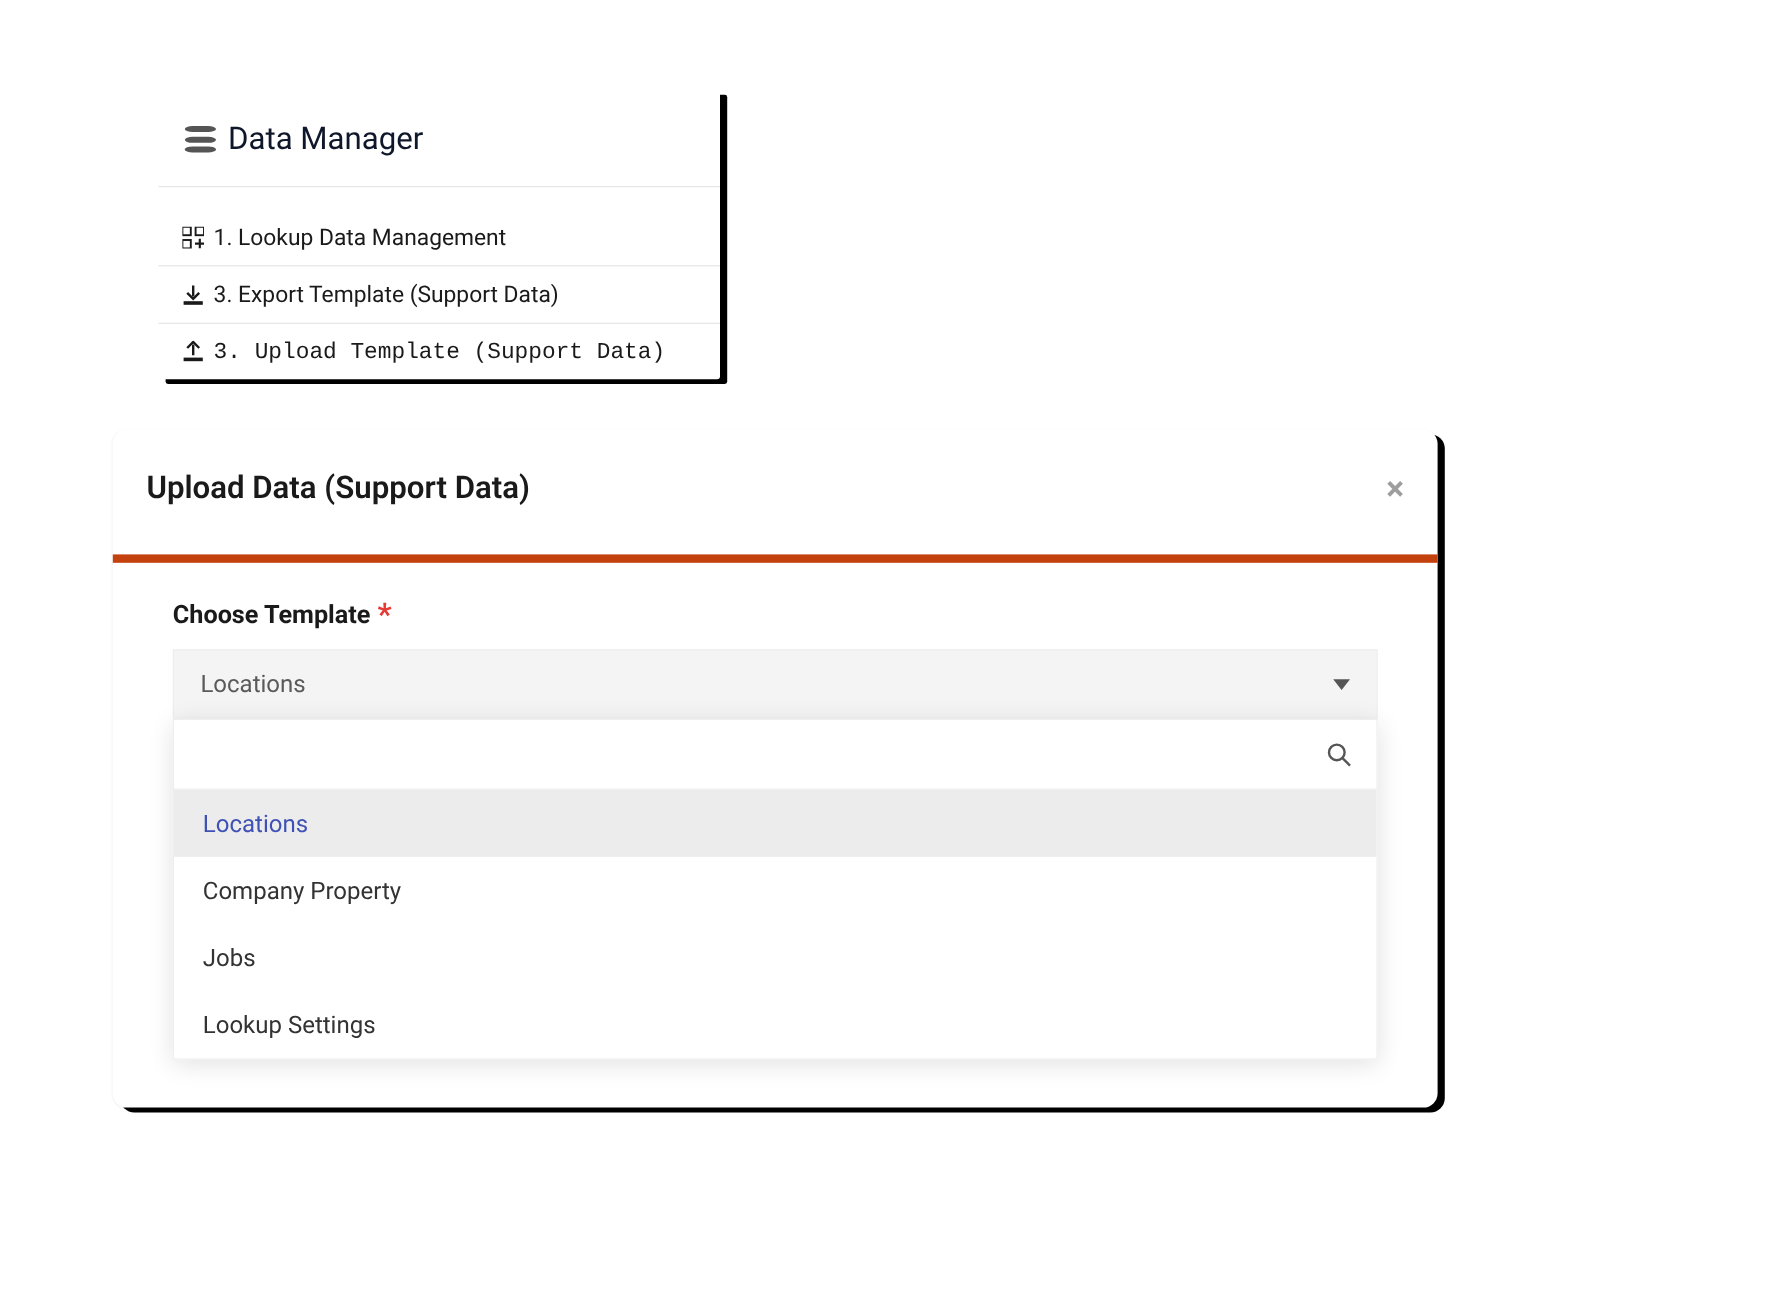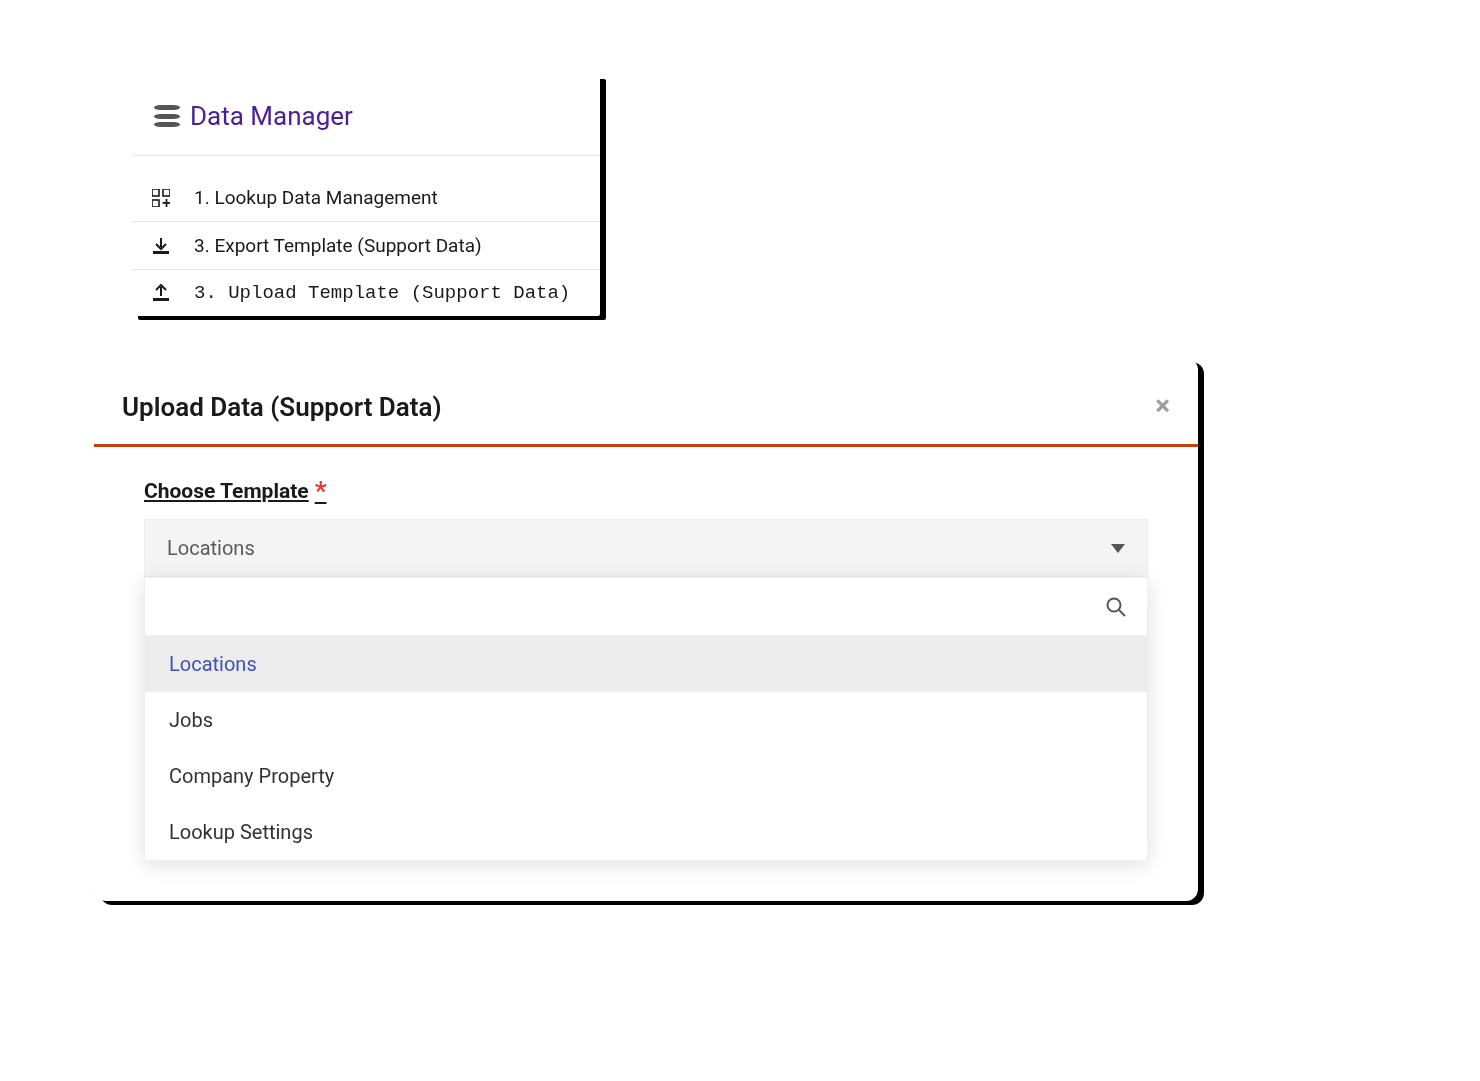--- a/index.html
+++ b/index.html
@@ -32,7 +32,7 @@
   }
   .dm-header .title {
     font-size: 26px;
-    color: #4c1d95;
+    color: #0f172a;
     font-weight: 400;
   }
   .db-icon {

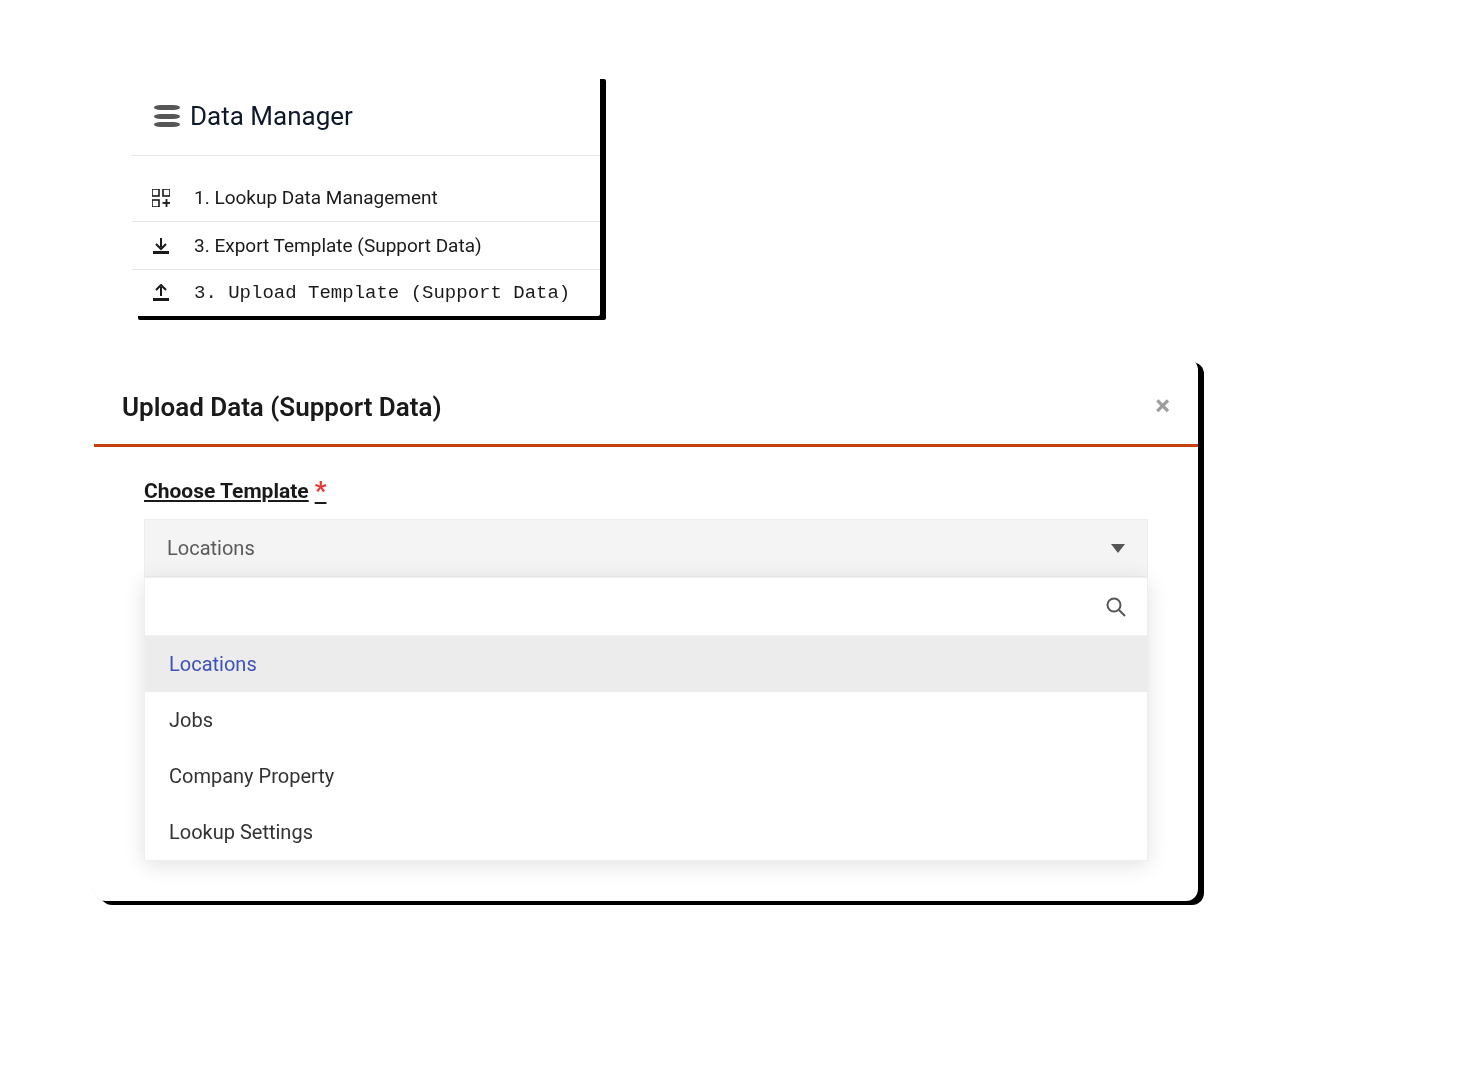--- a/index.html
+++ b/index.html
@@ -54,7 +54,7 @@
   .dm-item {
     display: flex;
     align-items: center;
-    gap: 22px;
+    gap: 6px;
     padding: 12px 18px 12px 18px;
     border-bottom: 1px solid #e6e6e6;
     font-size: 19px;

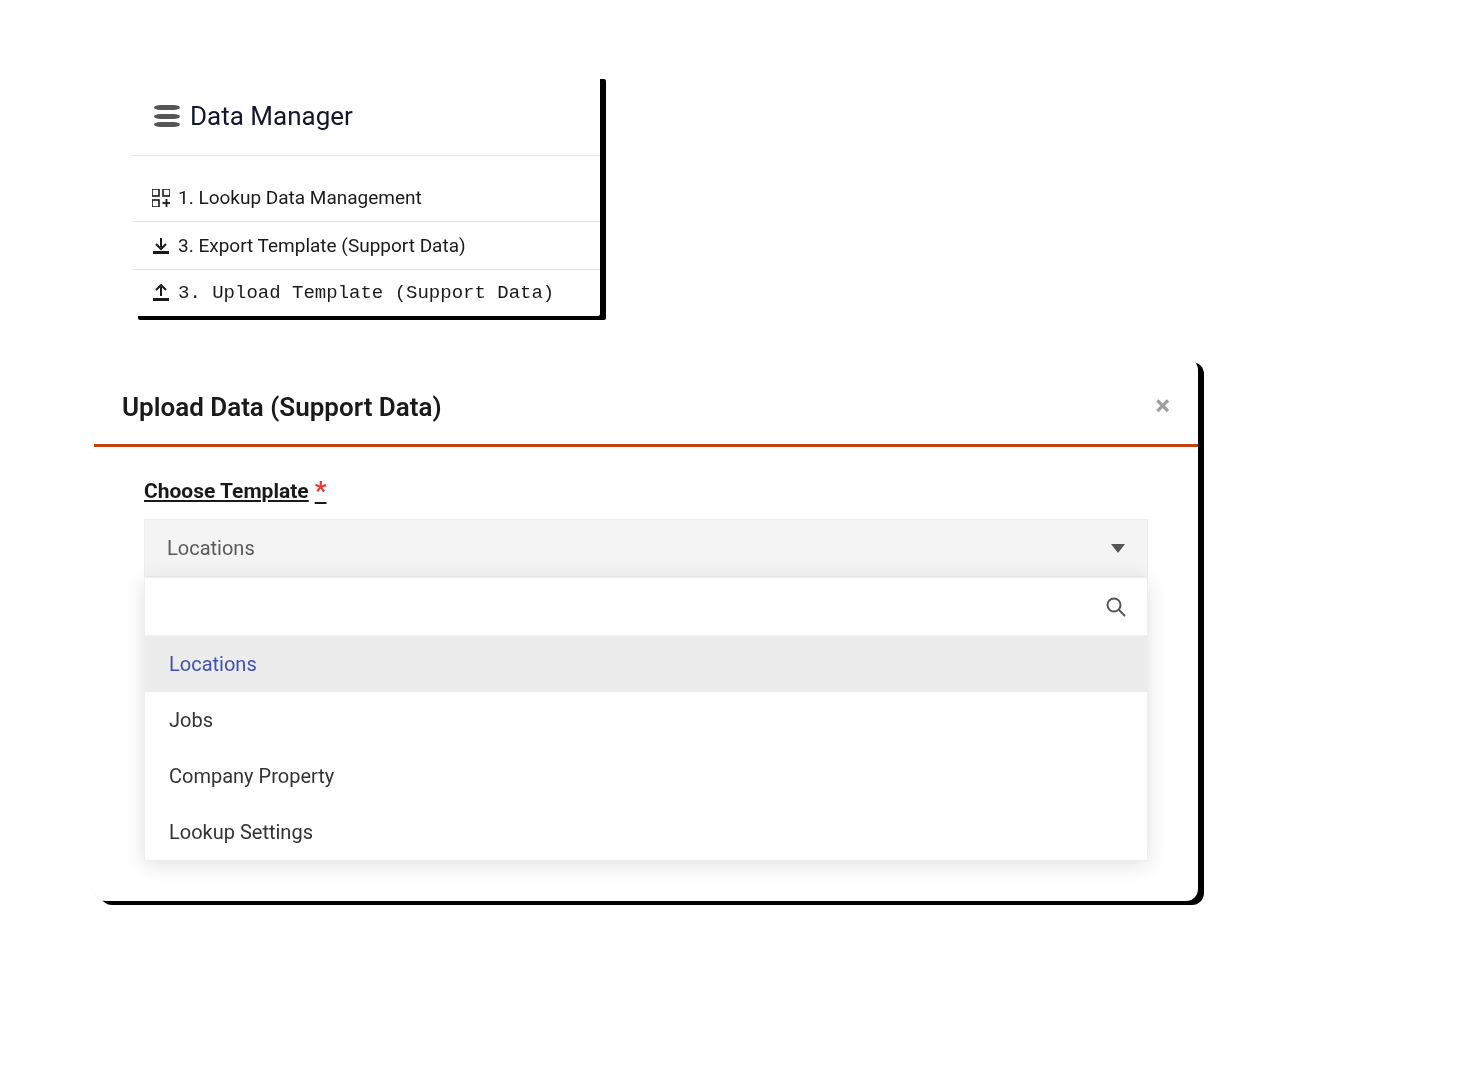--- a/index.html
+++ b/index.html
@@ -84,10 +84,10 @@
   }
   .dialog-header {
     display: flex;
-    align-items: flex-start;
+    align-items: flex-end;
     justify-content: space-between;
-    padding: 34px 28px 22px 28px;
-    border-bottom: 3px solid #c2410c;
+    padding: 34px 28px 40px 28px;
+    border-bottom: 7px solid #c2410c;
   }
   .dialog-title {
     font-size: 26px;

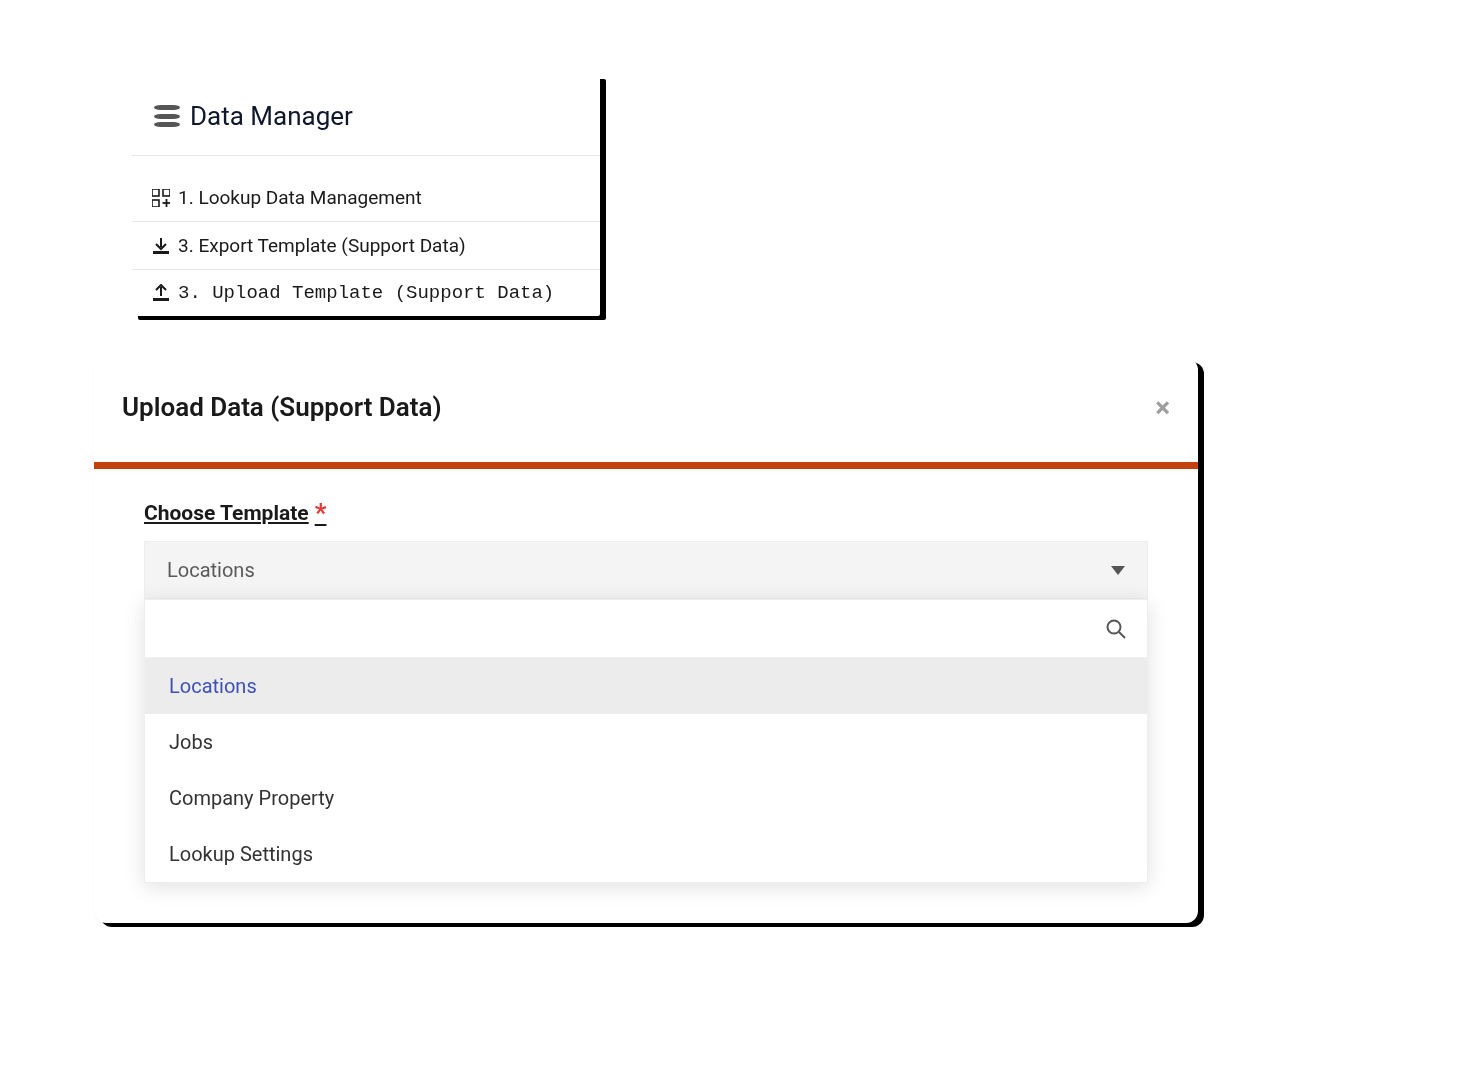--- a/index.html
+++ b/index.html
@@ -112,7 +112,6 @@
     align-items: center;
     gap: 6px;
     margin-bottom: 16px;
-    text-decoration: underline;
   }
   .req-star {
     color: #e53935;

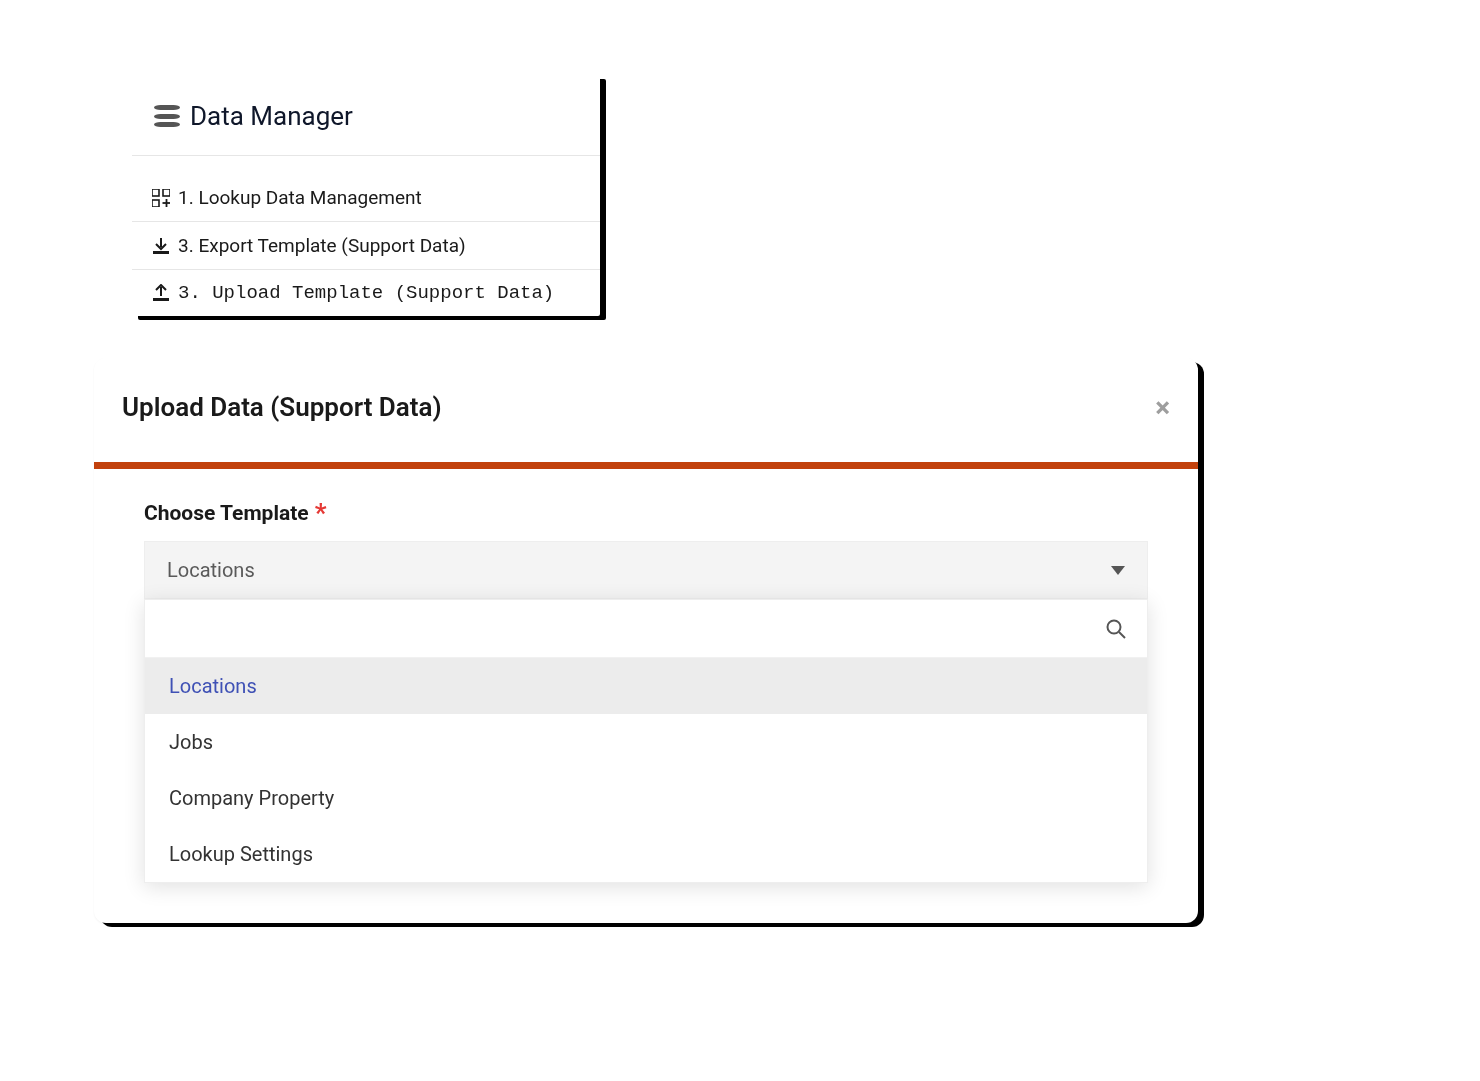--- a/index.html
+++ b/index.html
@@ -267,10 +267,10 @@
           <span>Locations</span>
         </div>
         <div class="dd-opt">
+          <span>Company Property</span>
+        </div>
+        <div class="dd-opt">
           <span>Jobs</span>
-        </div>
-        <div class="dd-opt">
-          <span>Company Property</span>
         </div>
         <div class="dd-opt">
           <span>Lookup Settings</span>

